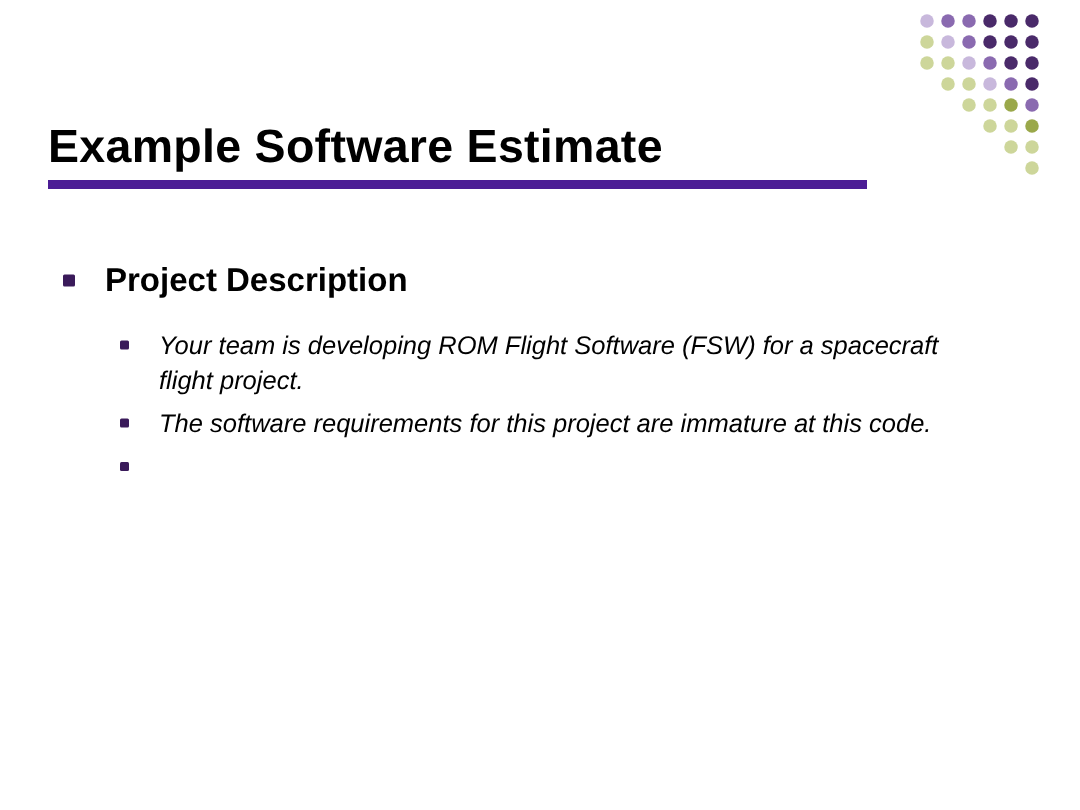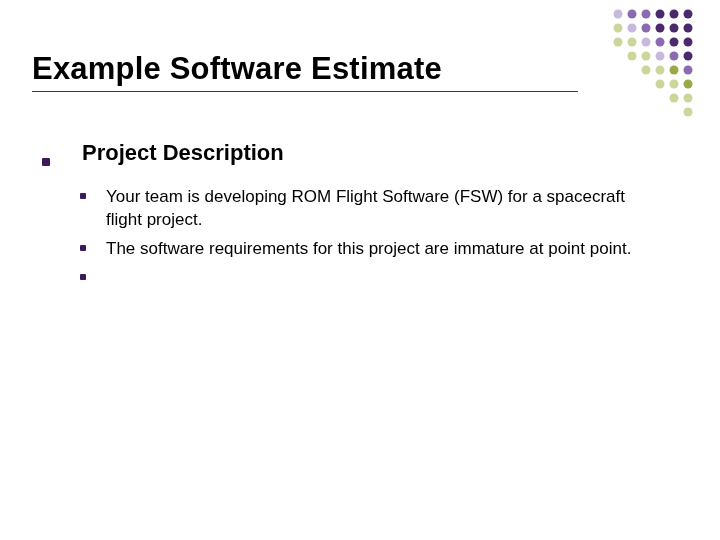--- a/index.html
+++ b/index.html
@@ -6,7 +6,7 @@
   html, body { width: 720px; height: 540px; background: #fff; font-family: Arial, Helvetica, sans-serif; color: #000; overflow: hidden; }
   .slide { position: relative; width: 720px; height: 540px; padding: 24px 32px 32px 32px; }
   .decoration { position: absolute; top: 8px; right: 16px; }
-  .title-wrap { margin-top: 27px; border-bottom: 1px solid #4c1d95; padding-bottom: 4px; width: 546px; }
+  .title-wrap { margin-top: 56px; border-bottom: 6px solid #4c1d95; padding-bottom: 4px; width: 546px; }
   .title { font-size: 31px; font-weight: bold; letter-spacing: 0.2px; }
   .content { margin-top: 48px; padding-left: 10px; }
   .l1 { display: flex; align-items: flex-end; gap: 32px; }

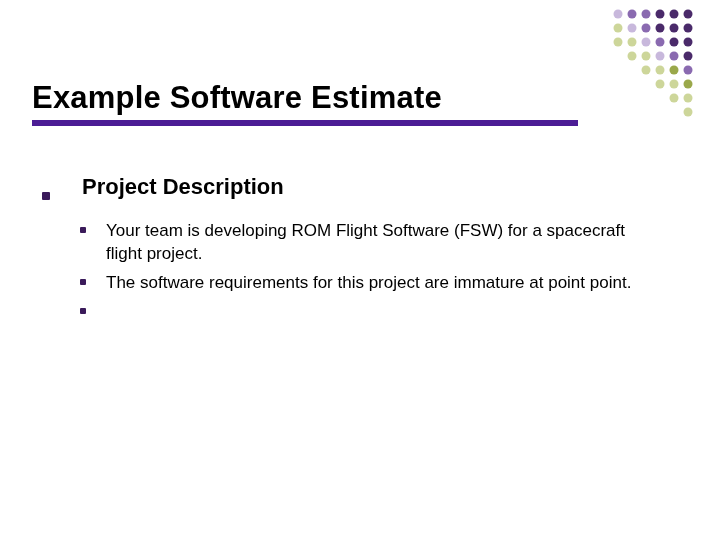--- a/index.html
+++ b/index.html
@@ -9,7 +9,7 @@
   .title-wrap { margin-top: 56px; border-bottom: 6px solid #4c1d95; padding-bottom: 4px; width: 546px; }
   .title { font-size: 31px; font-weight: bold; letter-spacing: 0.2px; }
   .content { margin-top: 48px; padding-left: 10px; }
-  .l1 { display: flex; align-items: flex-end; gap: 32px; }
+  .l1 { display: flex; align-items: flex-start; gap: 20px; }
   .l1 .bullet { width: 8px; height: 8px; background: #3a1a5a; border-radius: 1px; margin-top: 9px; flex: 0 0 auto; }
   .l1 .label { font-size: 22px; font-weight: bold; }
   .sublist { margin-top: 20px; padding-left: 38px; }

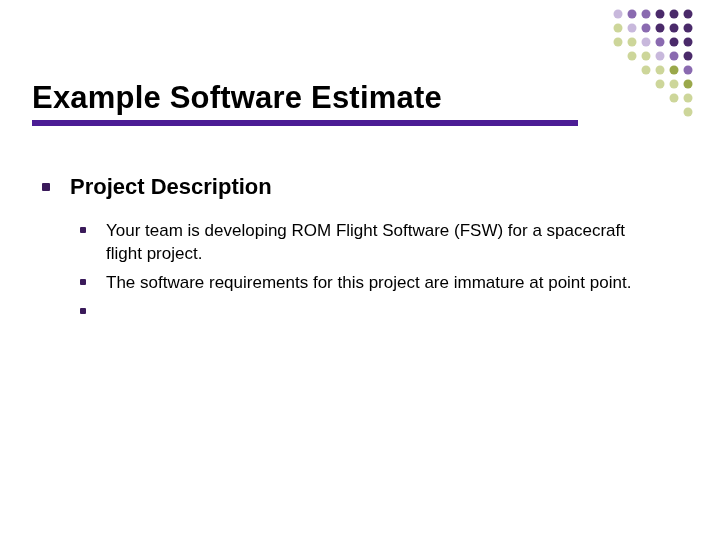--- a/index.html
+++ b/index.html
@@ -13,7 +13,7 @@
   .l1 .bullet { width: 8px; height: 8px; background: #3a1a5a; border-radius: 1px; margin-top: 9px; flex: 0 0 auto; }
   .l1 .label { font-size: 22px; font-weight: bold; }
   .sublist { margin-top: 20px; padding-left: 38px; }
-  .l2 { display: flex; align-items: flex-start; gap: 20px; margin-bottom: 6px; }
+  .l2 { display: flex; align-items: flex-start; gap: 20px; margin-bottom: 6px; font-style: italic; }
   .l2 .bullet { width: 6px; height: 6px; background: #3a1a5a; border-radius: 1px; margin-top: 7px; flex: 0 0 auto; }
   .l2 .text { font-size: 17px; line-height: 1.35; max-width: 540px; }
 </style>

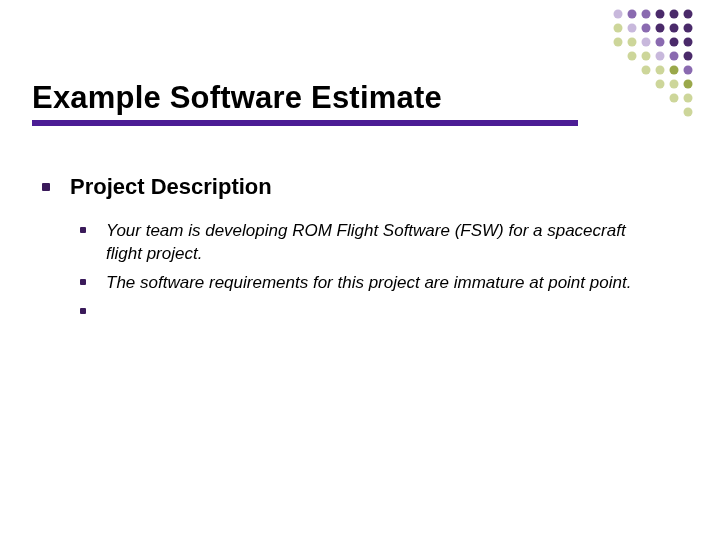--- a/index.html
+++ b/index.html
@@ -85,7 +85,7 @@
       </div>
       <div class="l2">
         <span class="bullet"></span>
-        <span class="text">The software requirements for this project are immature at point point.</span>
+        <span class="text">The software requirements for this project are immature at this code.</span>
       </div>
       <div class="l2">
         <span class="bullet"></span>

